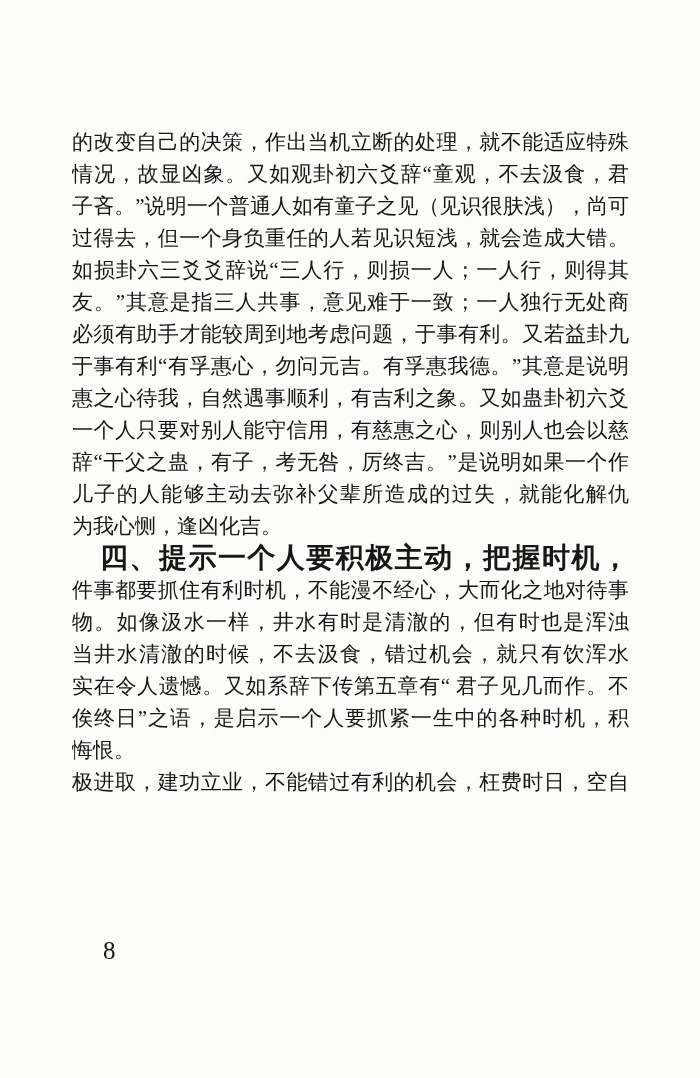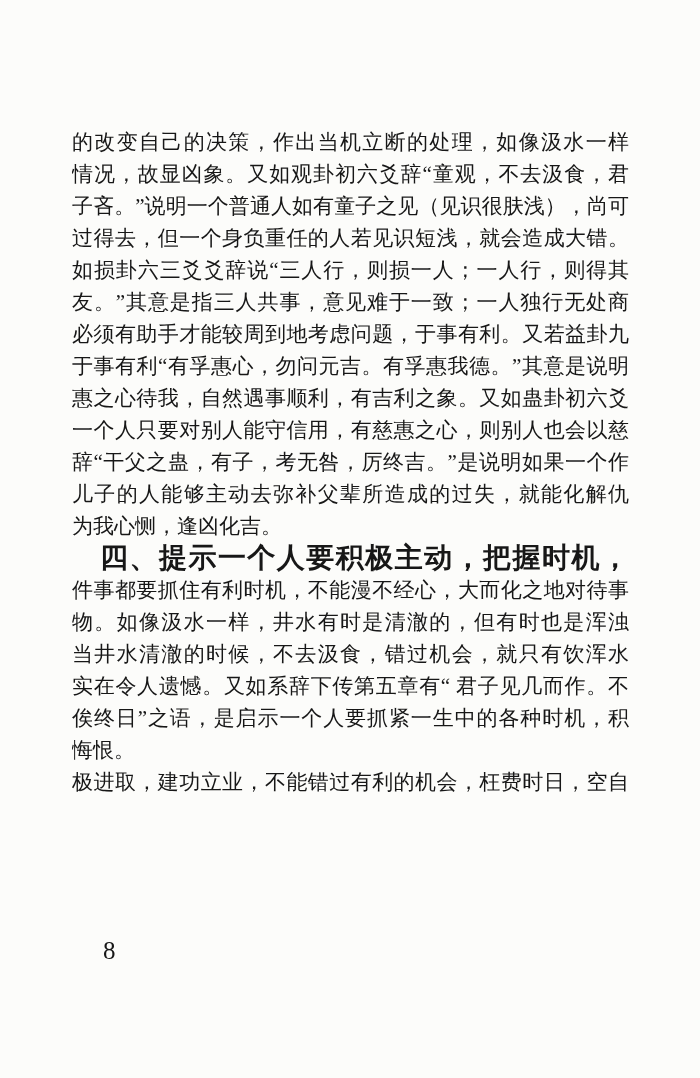--- a/index.html
+++ b/index.html
@@ -62,7 +62,7 @@
 
 <div class="page">
   <div class="text-block">
-      <div class="line justify">的改变自己的决策，作出当机立断的处理，如像汲水一样</div>
+      <div class="line justify">的改变自己的决策，作出当机立断的处理，就不能适应特殊</div>
       <div class="line justify">情况，故显凶象。又如观卦初六爻辞“童观，不去汲食，君</div>
       <div class="line justify">子吝。”说明一个普通人如有童子之见（见识很肤浅），尚可</div>
       <div class="line justify">过得去，但一个身负重任的人若见识短浅，就会造成大错。又</div>

